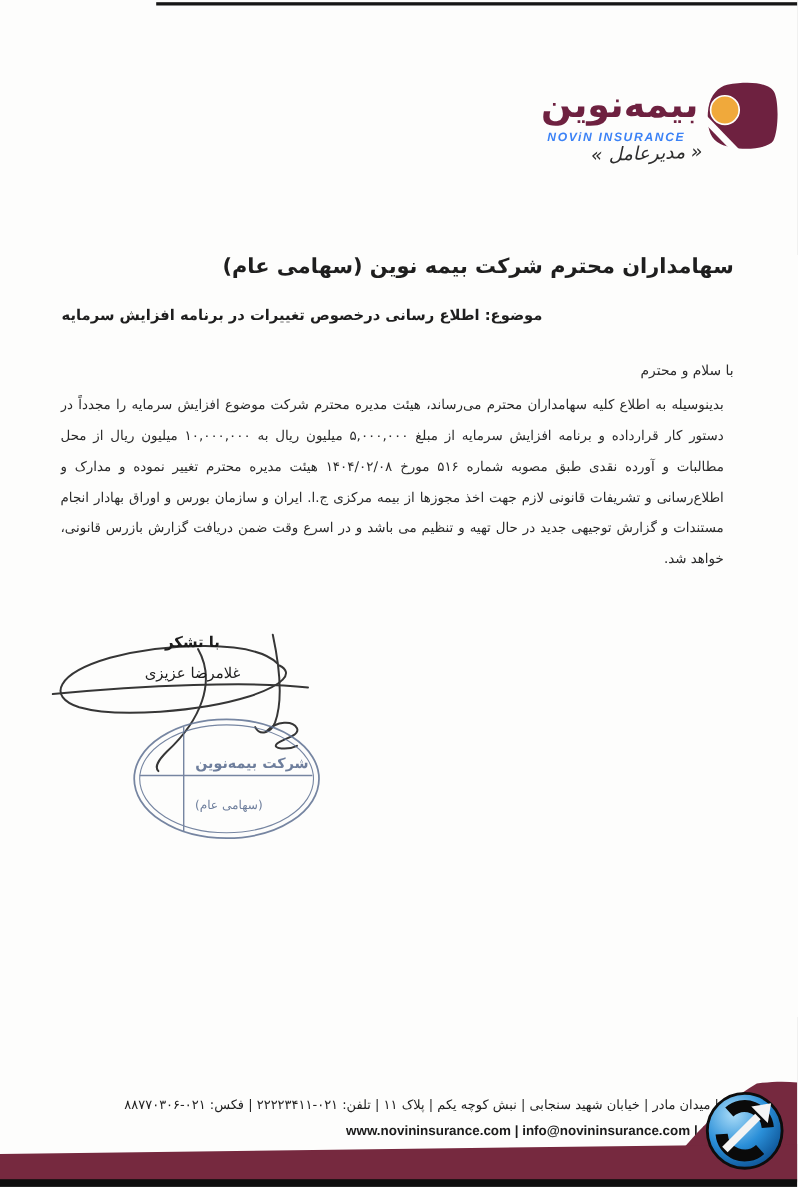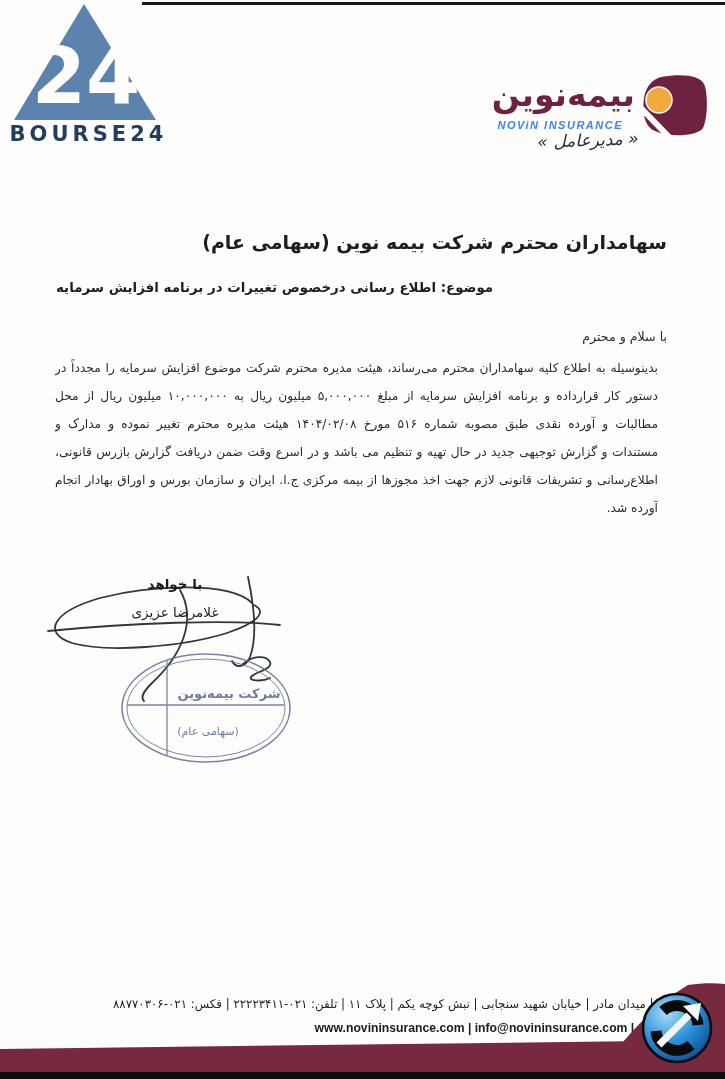--- a/index.html
+++ b/index.html
@@ -79,13 +79,6 @@
 
   <div class="top-scan-line"></div>
 
-  <div class="bourse-logo">
-    <svg width="150" height="122" viewBox="0 0 150 122">
-      <polygon points="74,2 4,118 146,118" fill="#5b83ae"></polygon>
-      <text x="76" y="101" text-anchor="middle" font-family="DejaVu Sans, sans-serif" font-weight="bold" font-size="78" fill="#fdfdfc">24</text>
-    </svg>
-    <div class="bourse-wordmark">BOURSE24</div>
-  </div>
 
   <div class="novin-logo">
     <div class="novin-brand-fa">بیمه‌نوین</div>

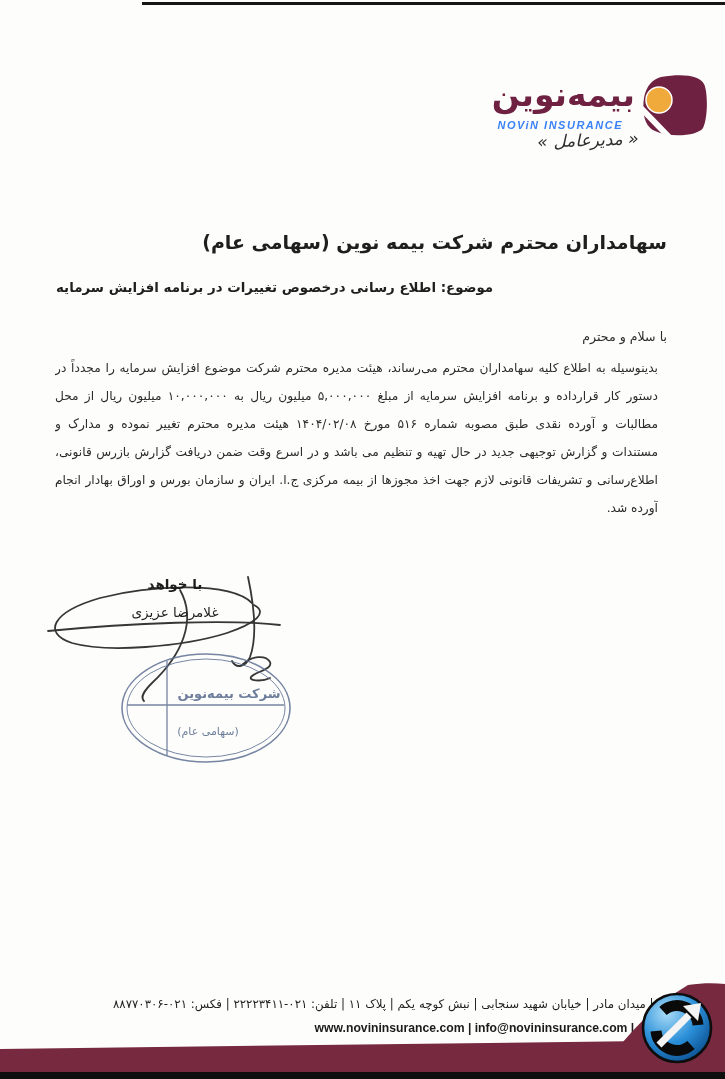--- a/index.html
+++ b/index.html
@@ -102,8 +102,8 @@
     <div class="body-line">بدینوسیله به اطلاع کلیه سهامداران محترم می‌رساند، هیئت مدیره محترم شرکت موضوع افزایش سرمایه را مجدداً در</div>
     <div class="body-line">دستور کار قرارداده و برنامه افزایش سرمایه از مبلغ ۵,۰۰۰,۰۰۰ میلیون ریال به ۱۰,۰۰۰,۰۰۰ میلیون ریال از محل</div>
     <div class="body-line">مطالبات و آورده نقدی طبق مصوبه شماره ۵۱۶ مورخ ۱۴۰۴/۰۲/۰۸ هیئت مدیره محترم تغییر نموده و مدارک و</div>
+    <div class="body-line">اطلاع‌رسانی و تشریفات قانونی لازم جهت اخذ مجوزها از بیمه مرکزی ج.ا. ایران و سازمان بورس و اوراق بهادار انجام</div>
     <div class="body-line">مستندات و گزارش توجیهی جدید در حال تهیه و تنظیم می باشد و در اسرع وقت ضمن دریافت گزارش بازرس قانونی،</div>
-    <div class="body-line">اطلاع‌رسانی و تشریفات قانونی لازم جهت اخذ مجوزها از بیمه مرکزی ج.ا. ایران و سازمان بورس و اوراق بهادار انجام</div>
     <div class="body-line last">آورده شد.</div>
   </div>
 

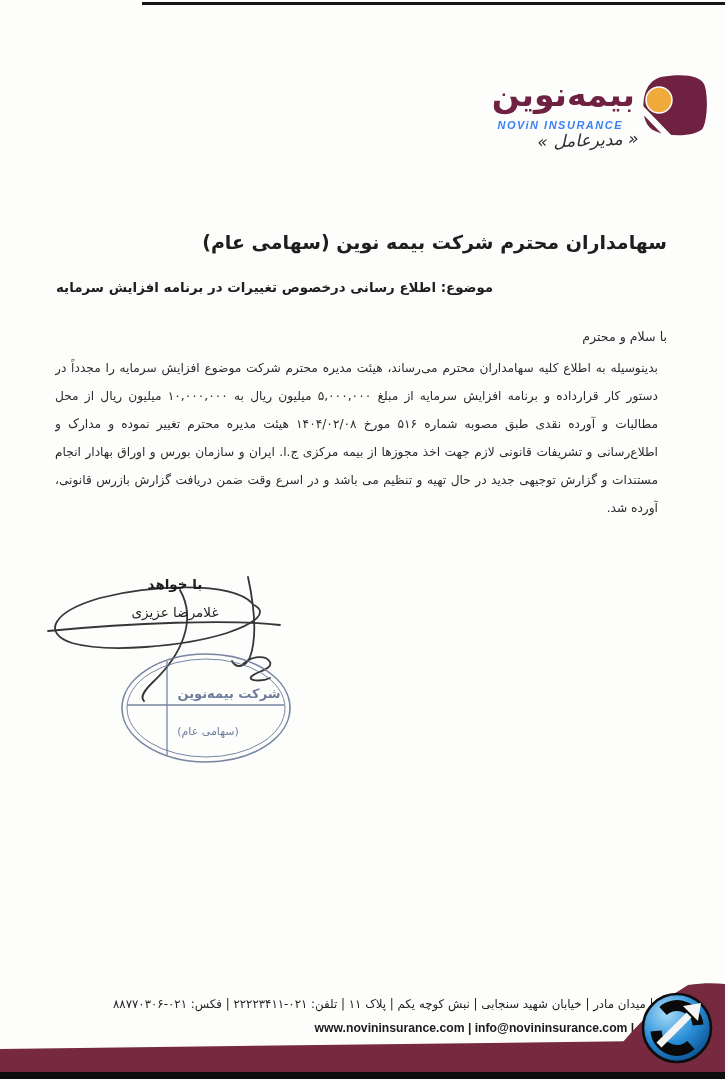--- a/index.html
+++ b/index.html
@@ -104,7 +104,7 @@
     <div class="body-line">مطالبات و آورده نقدی طبق مصوبه شماره ۵۱۶ مورخ ۱۴۰۴/۰۲/۰۸ هیئت مدیره محترم تغییر نموده و مدارک و</div>
     <div class="body-line">اطلاع‌رسانی و تشریفات قانونی لازم جهت اخذ مجوزها از بیمه مرکزی ج.ا. ایران و سازمان بورس و اوراق بهادار انجام</div>
     <div class="body-line">مستندات و گزارش توجیهی جدید در حال تهیه و تنظیم می باشد و در اسرع وقت ضمن دریافت گزارش بازرس قانونی،</div>
-    <div class="body-line last">آورده شد.</div>
+    <div class="body-line last">خواهد شد.</div>
   </div>
 
   <div class="signoff">

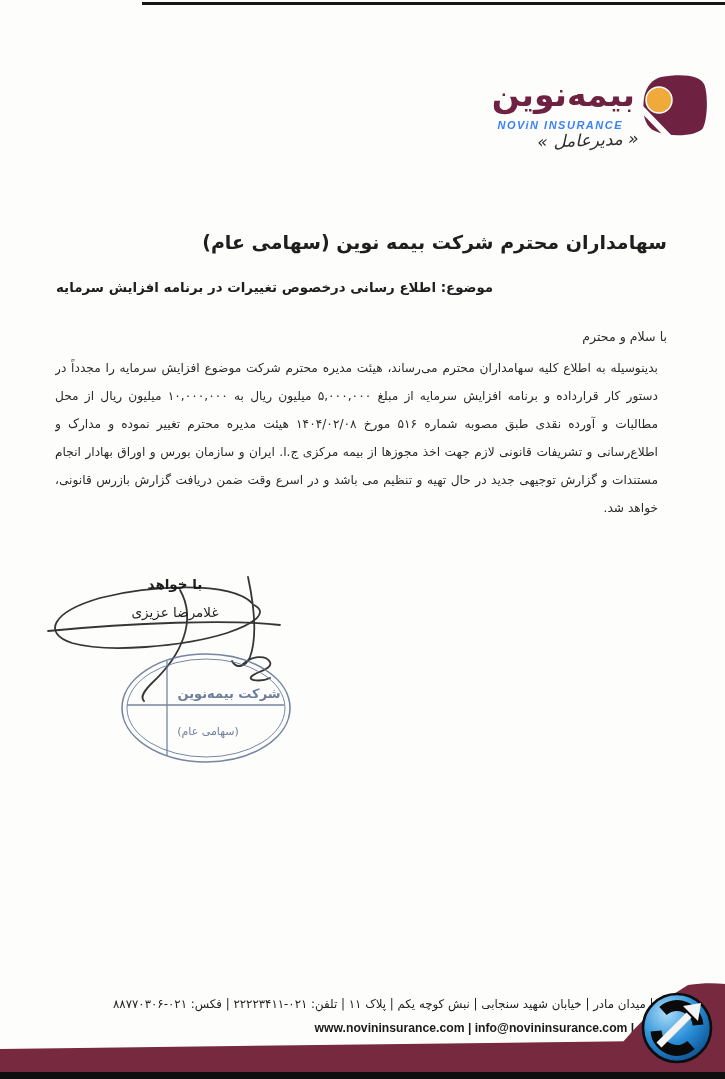--- a/index.html
+++ b/index.html
@@ -108,7 +108,7 @@
   </div>
 
   <div class="signoff">
-    <div class="thanks">با خواهد</div>
+    <div class="thanks">با تشکر</div>
     <div class="name">غلامرضا عزیزی</div>
   </div>
 

